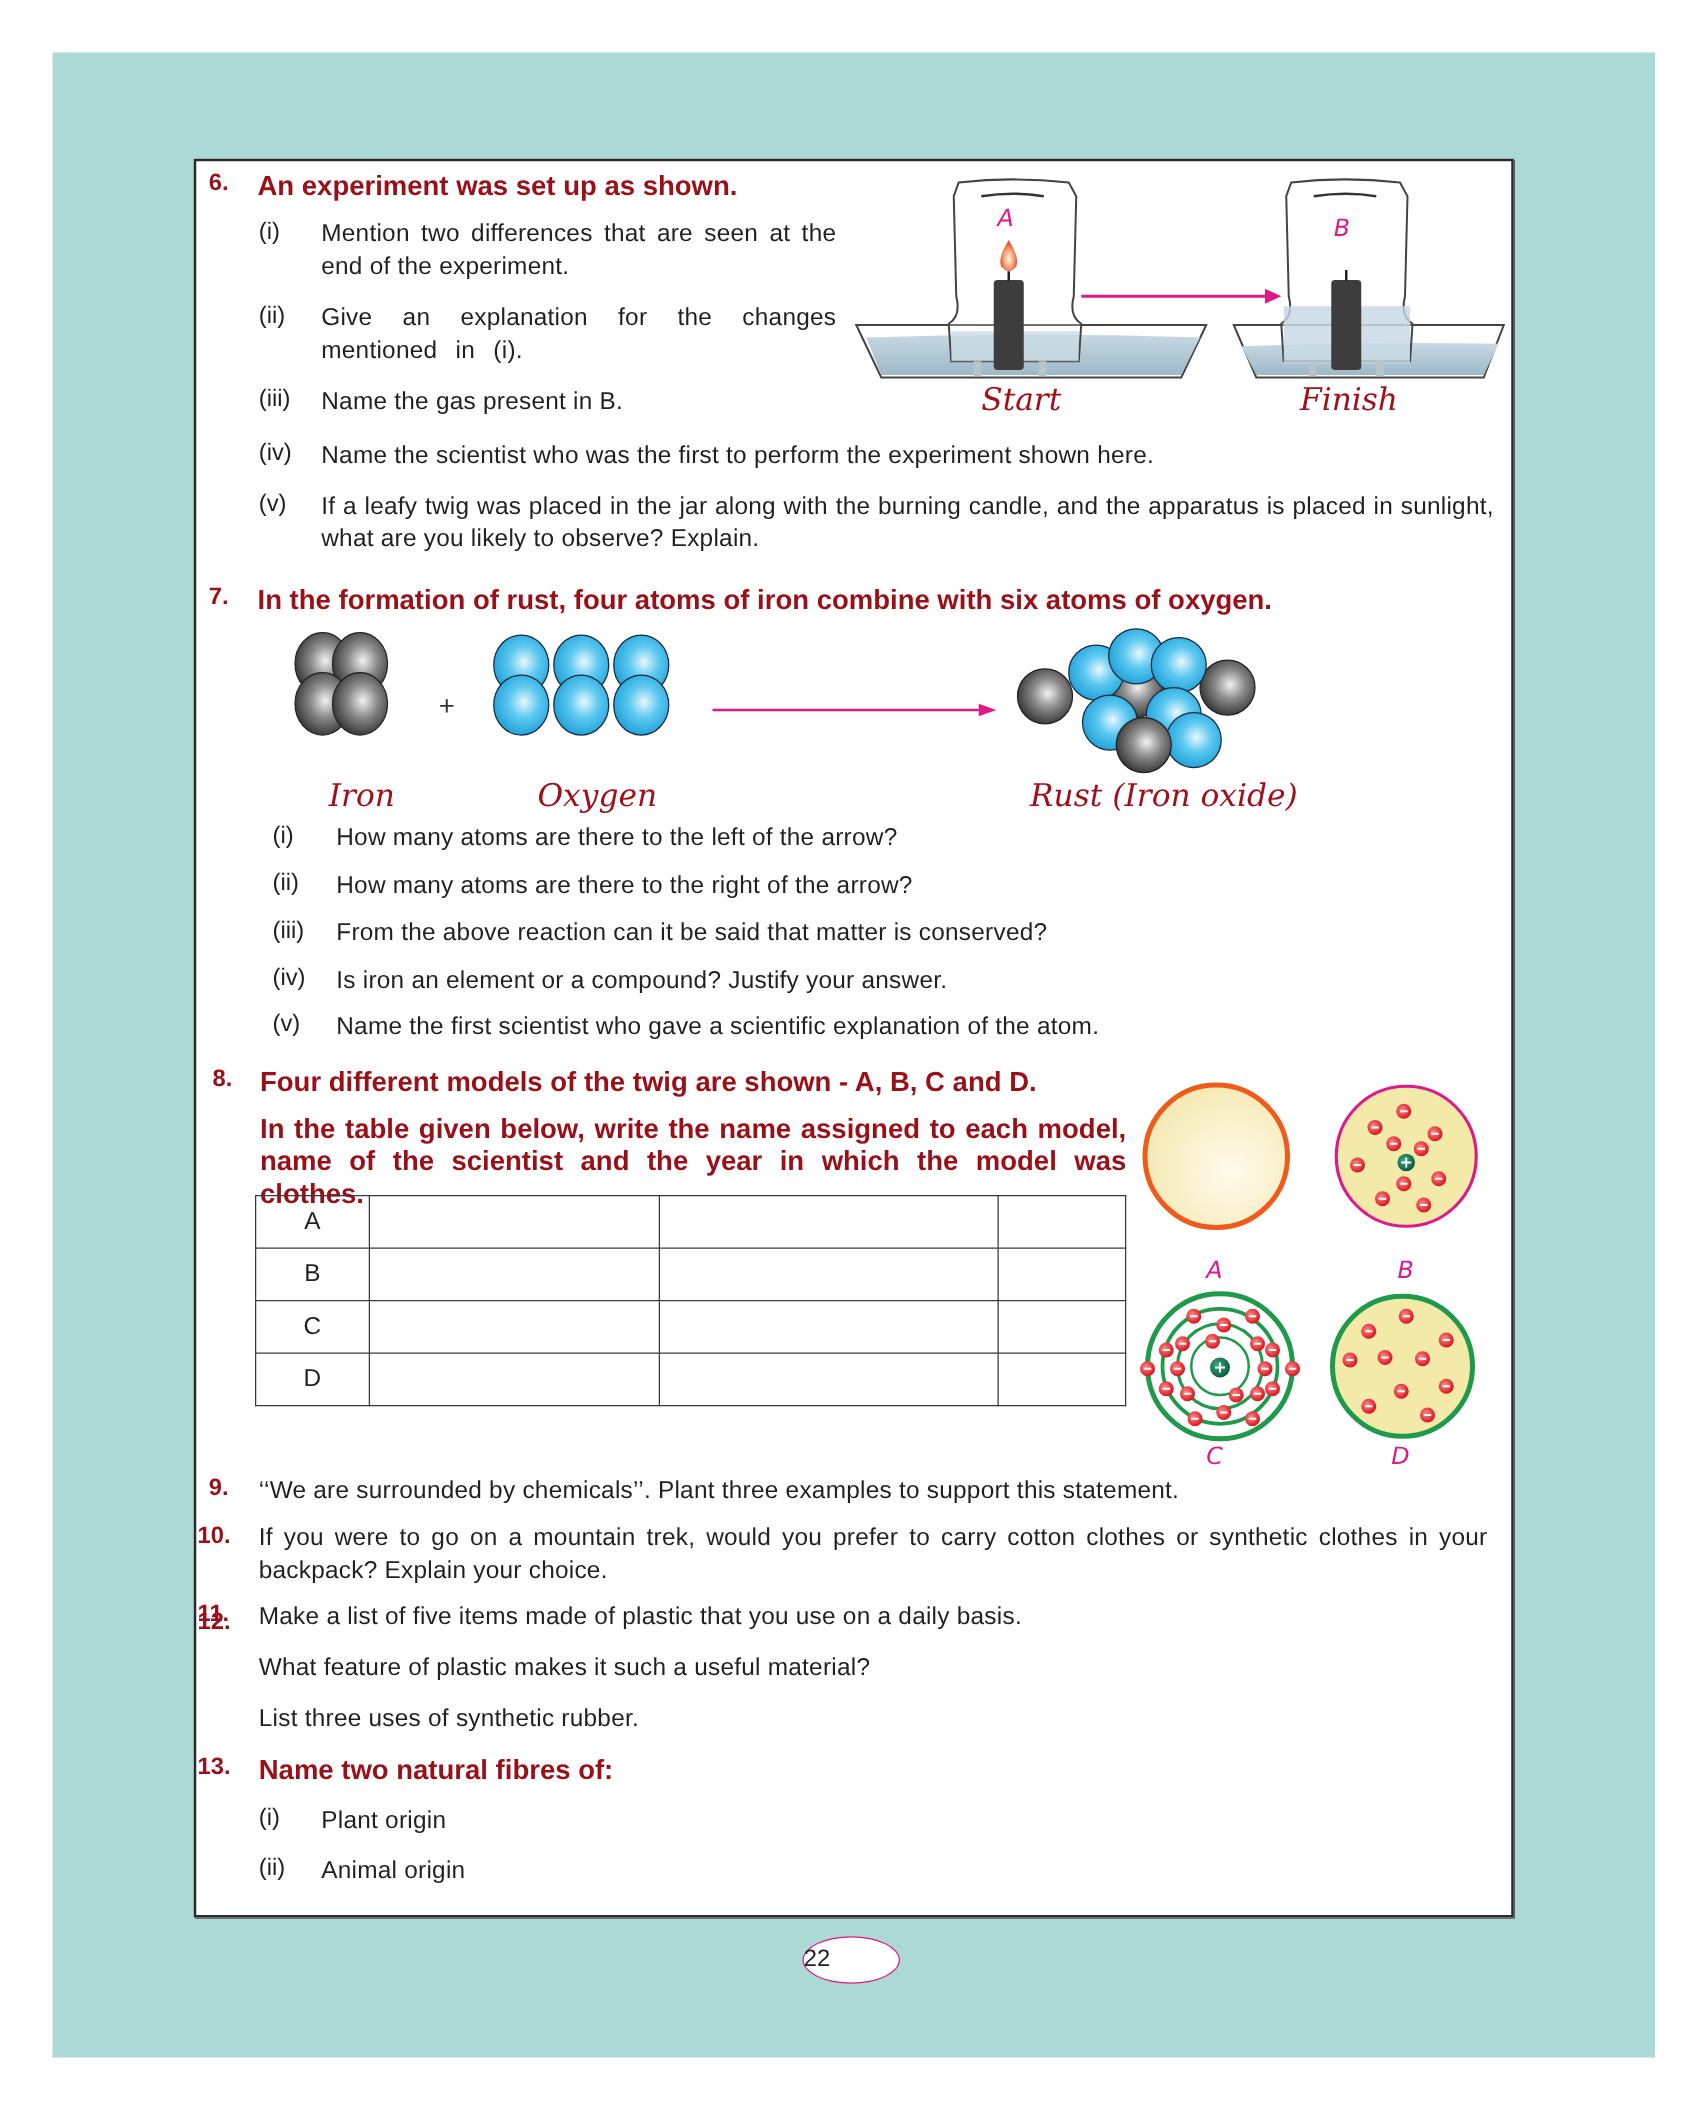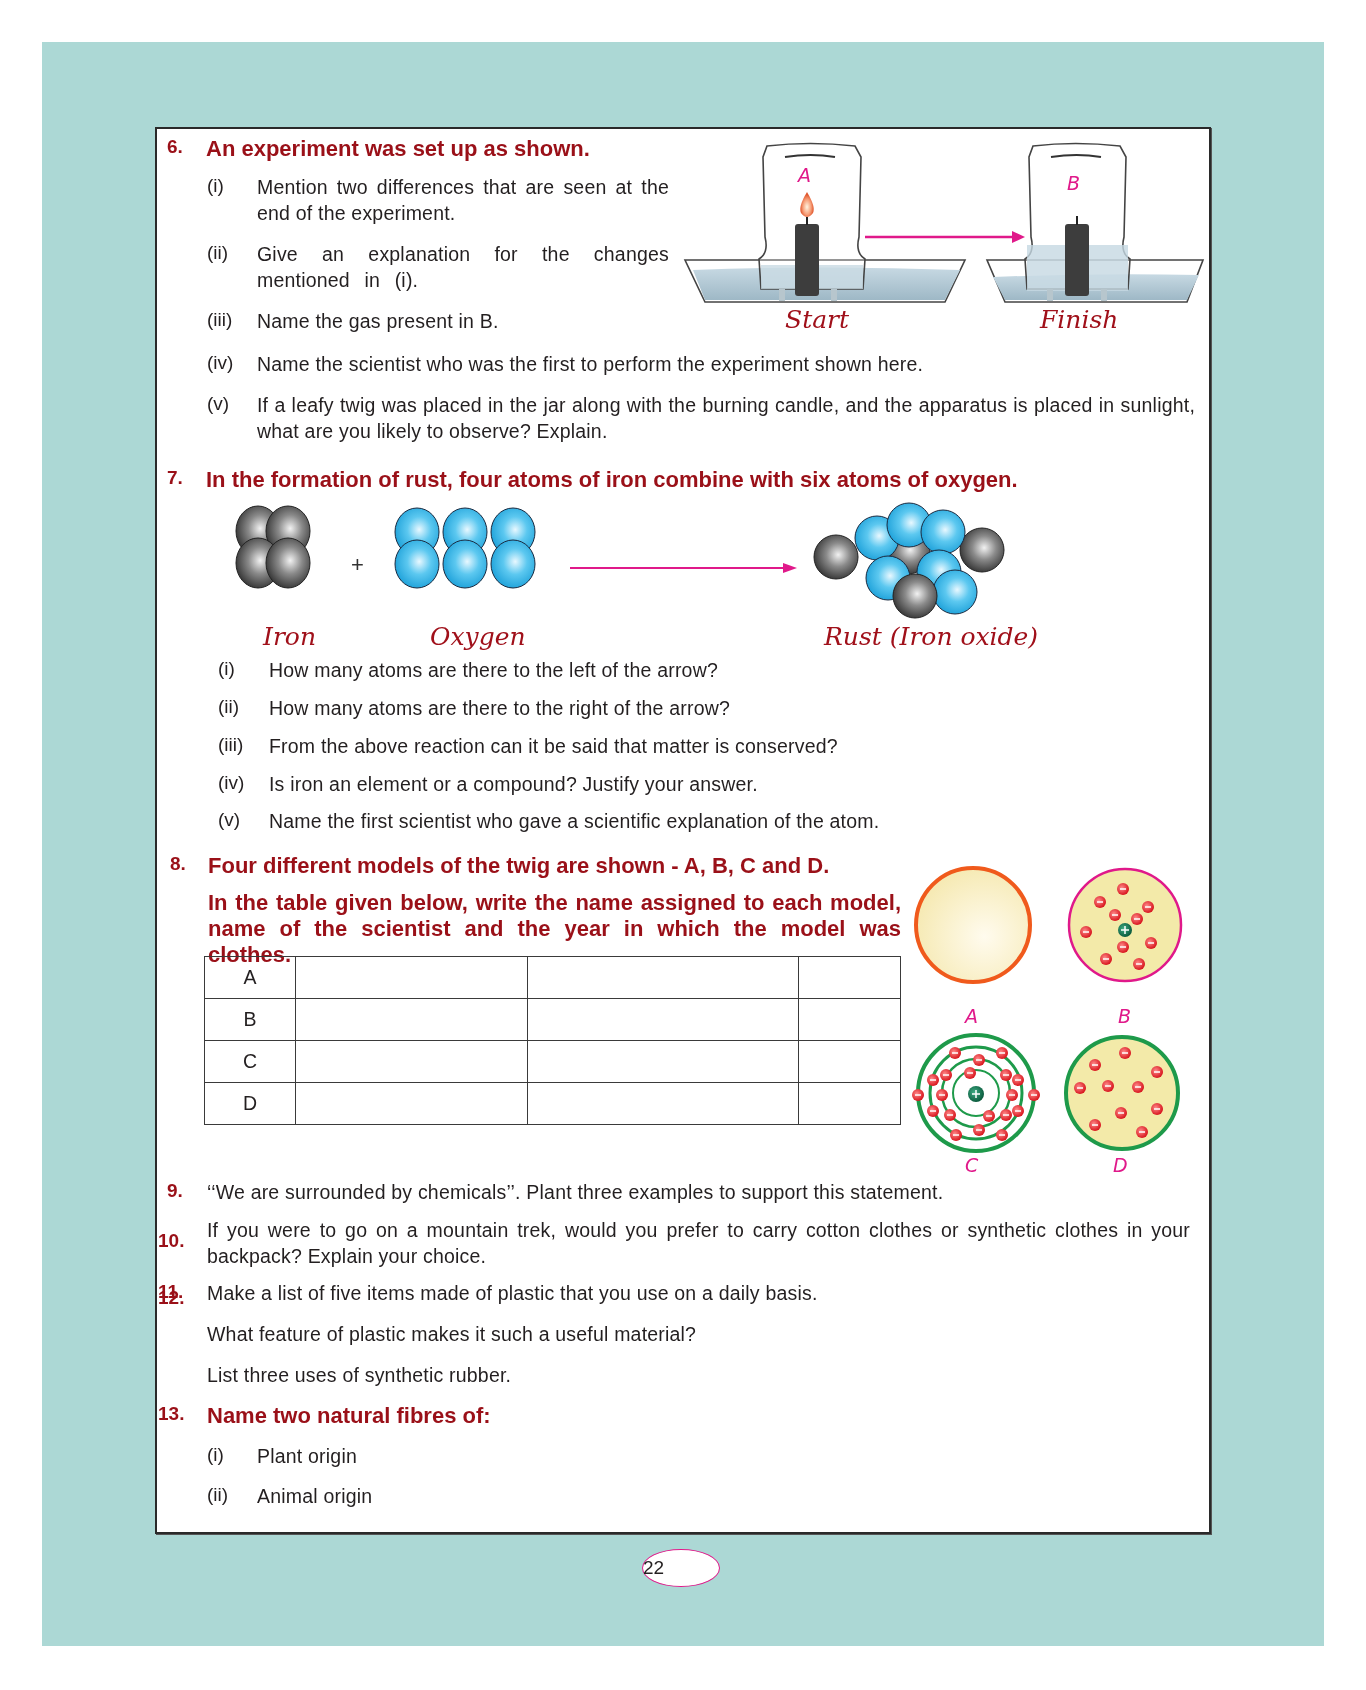--- a/index.html
+++ b/index.html
@@ -293,7 +293,7 @@
 <div class="qnum" style="left:167px;top:1180px;">9.</div>
 <div class="txt" style="left:207px;top:1179px;">‘‘We are surrounded by chemicals’’. Plant three examples to support this statement.</div>
 
-<div class="qnum" style="left:158px;top:1218px;margin-top:12px;">10.</div>
+<div class="qnum" style="left:158px;top:1218px;">10.</div>
 <div class="txt justify" style="left:207px;top:1217px;width:983px;">If you were to go on a mountain trek, would you prefer to carry cotton clothes or synthetic clothes in your backpack? Explain your choice.</div>
 
 <div class="qnum" style="left:158px;top:1281px;">11.</div>

